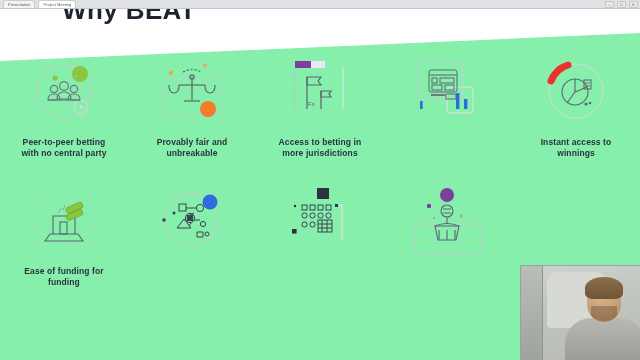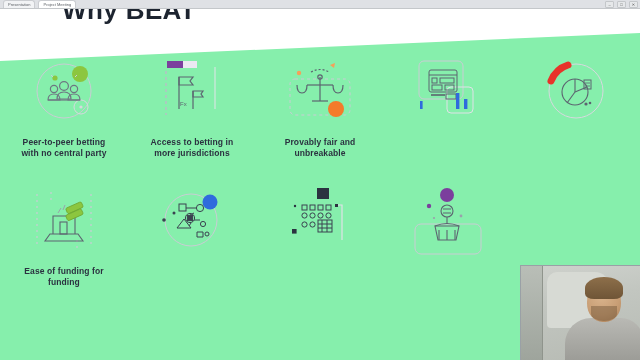--- a/index.html
+++ b/index.html
@@ -161,25 +161,6 @@
     <div class="feature-card">
       <div class="icon-stage">
         <svg width="78" height="78" viewBox="0 0 78 78">
-          <rect x="14" y="8" width="16" height="7" fill="#7b3f9d"></rect>
-          <rect x="30" y="8" width="14" height="7" fill="#ece8f2"></rect>
-          <path d="M13 18 V62" stroke="#b9bec6" stroke-width="1.4" stroke-dasharray="3 3"></path>
-          <path d="M62 14 V56" stroke="#e2e5ea" stroke-width="1"></path>
-          <g fill="none" stroke="#5c6470" stroke-width="1.2">
-            <path d="M26 24 V56"></path>
-            <path d="M26 24 h14 l-3 4 l3 4 h-14 z"></path>
-            <path d="M40 38 V56"></path>
-            <path d="M40 38 h10 l-2 3 l2 3 h-10 z"></path>
-          </g>
-          <text x="27" y="53" font-size="6" fill="#5c6470" font-family="Liberation Sans, sans-serif">Fx</text>
-        </svg>
-      </div>
-      <div class="feature-label">Access to betting in more jurisdictions</div>
-    </div>
-
-    <div class="feature-card">
-      <div class="icon-stage">
-        <svg width="78" height="78" viewBox="0 0 78 78">
           <rect x="9" y="26" width="60" height="36" rx="5" fill="none" stroke="#c9cdd4" stroke-width="1" stroke-dasharray="3 3"></rect>
           <circle cx="55" cy="56" r="8" fill="#f47b2a"></circle>
           <path d="M49 12 l5 -2 l-1 5 z" fill="#f5a05a"></path>
@@ -196,6 +177,25 @@
         </svg>
       </div>
       <div class="feature-label">Provably fair and unbreakable</div>
+    </div>
+
+    <div class="feature-card">
+      <div class="icon-stage">
+        <svg width="78" height="78" viewBox="0 0 78 78">
+          <rect x="14" y="8" width="16" height="7" fill="#7b3f9d"></rect>
+          <rect x="30" y="8" width="14" height="7" fill="#ece8f2"></rect>
+          <path d="M13 18 V62" stroke="#b9bec6" stroke-width="1.4" stroke-dasharray="3 3"></path>
+          <path d="M62 14 V56" stroke="#e2e5ea" stroke-width="1"></path>
+          <g fill="none" stroke="#5c6470" stroke-width="1.2">
+            <path d="M26 24 V56"></path>
+            <path d="M26 24 h14 l-3 4 l3 4 h-14 z"></path>
+            <path d="M40 38 V56"></path>
+            <path d="M40 38 h10 l-2 3 l2 3 h-10 z"></path>
+          </g>
+          <text x="27" y="53" font-size="6" fill="#5c6470" font-family="Liberation Sans, sans-serif">Fx</text>
+        </svg>
+      </div>
+      <div class="feature-label">Access to betting in more jurisdictions</div>
     </div>
 
     <div class="feature-card">

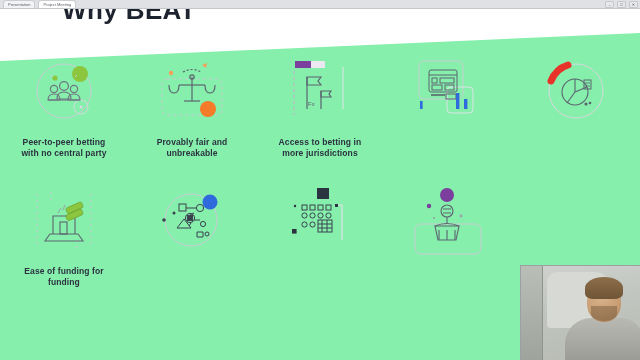--- a/index.html
+++ b/index.html
@@ -237,6 +237,7 @@
           <circle cx="53" cy="50" r="1.3" fill="#5c6470"></circle>
         </svg>
       </div>
+      <div class="feature-label">Instant access to winnings</div>
     </div>
 
     <div class="feature-card">

